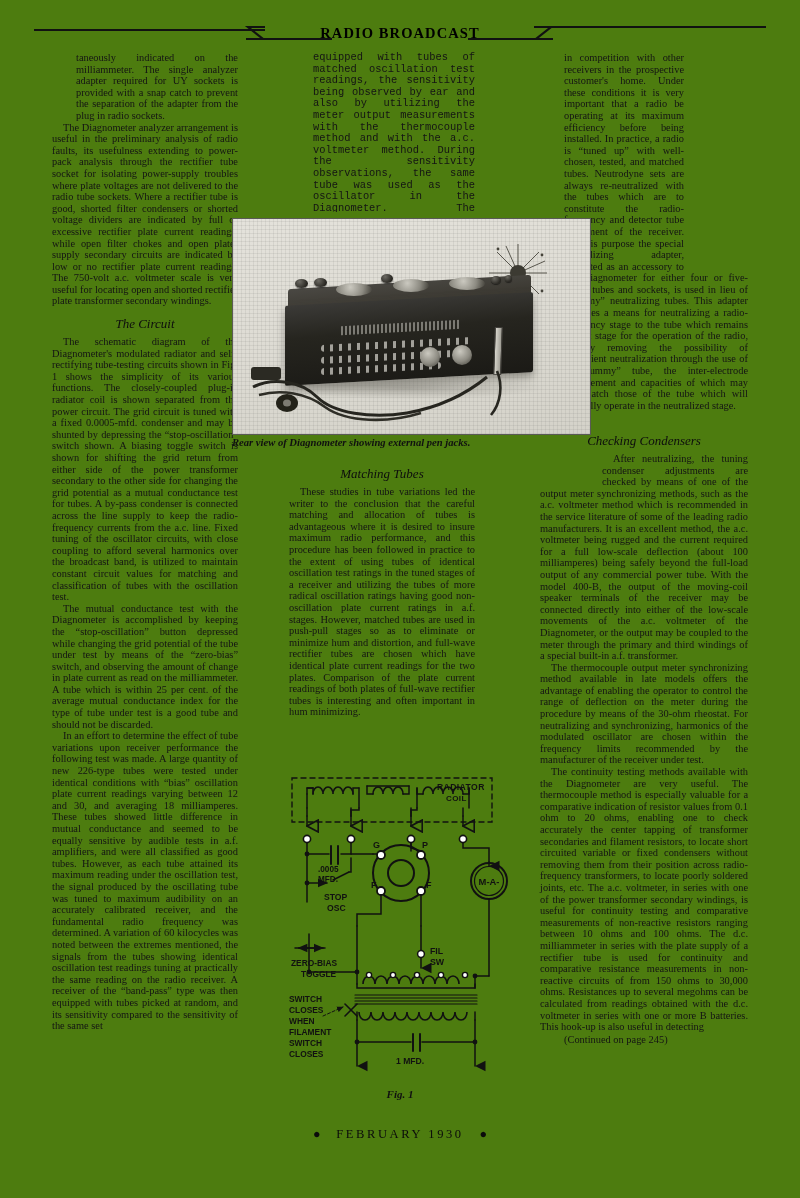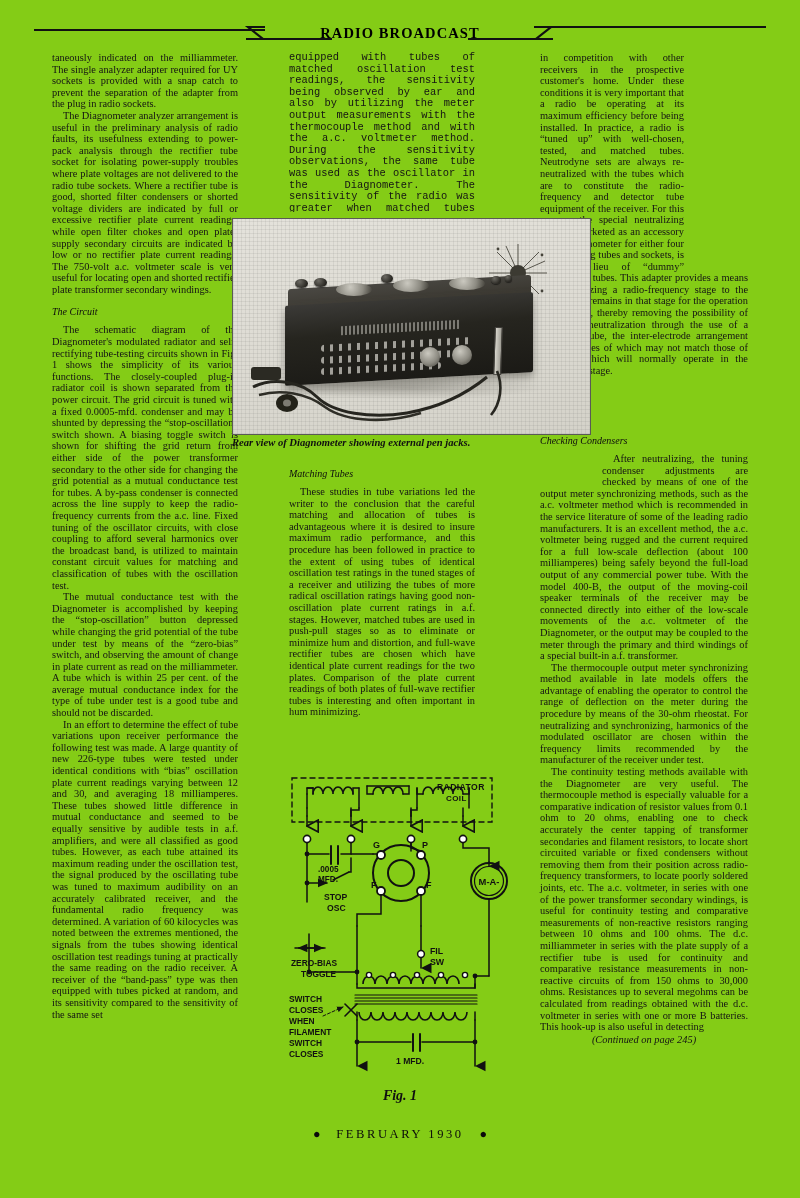--- a/index.html
+++ b/index.html
@@ -22,7 +22,7 @@
   .page {
     position: absolute;
     inset: 0;
-    background: #84cc16;
+    background: #4d7c0f;
   }
 
   

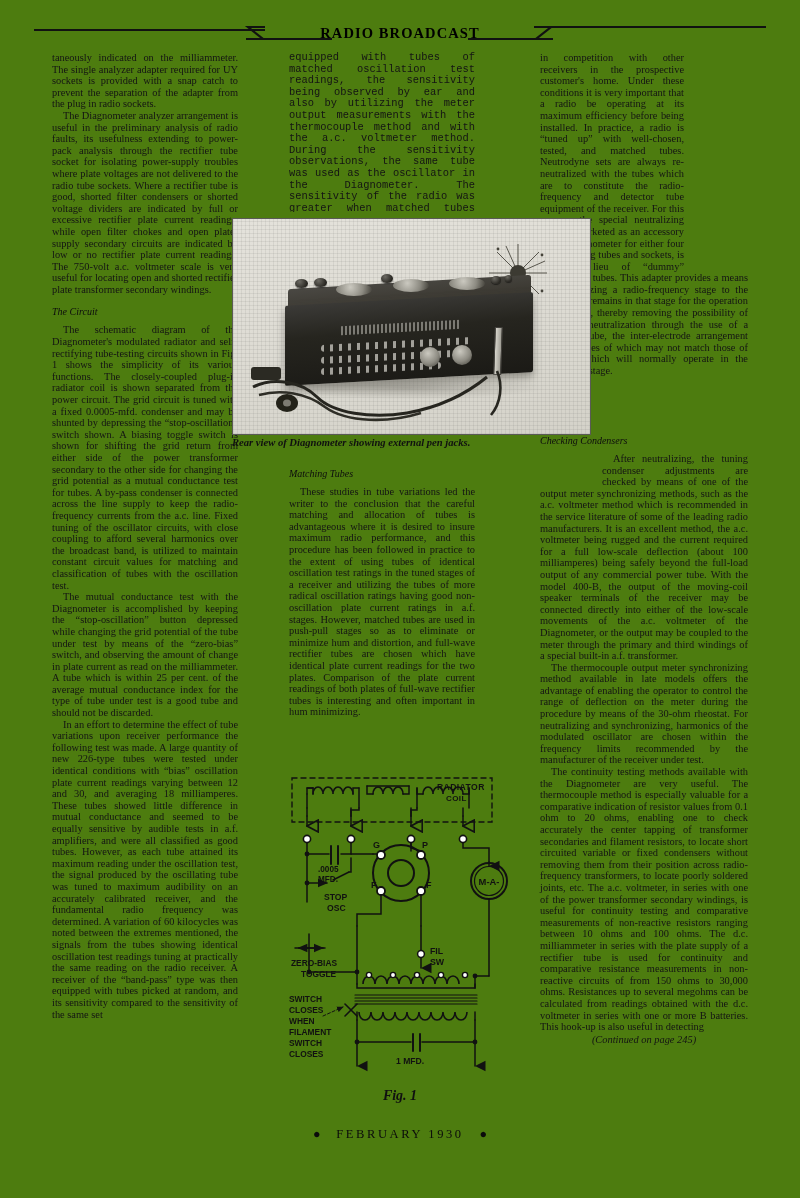--- a/index.html
+++ b/index.html
@@ -61,7 +61,7 @@
     margin: 0;
     text-indent: 11px;
   }
-  .col p.noindent { text-indent: 0; }
+  .col p.noindent { text-indent: 0; margin-left: 24px; }
   .col1 { left: 52px;  width: 186px; }
   .col2 { left: 289px; width: 186px; }
   .col3 { left: 540px; width: 208px; }

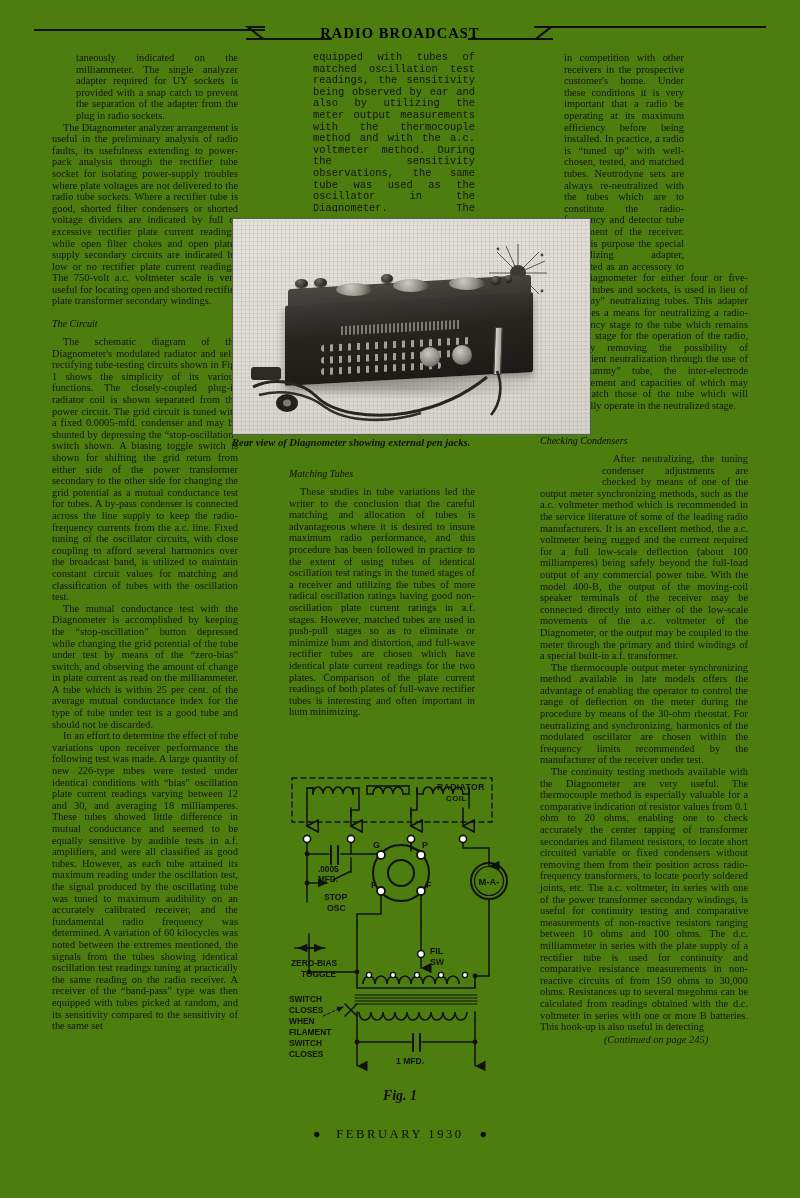--- a/index.html
+++ b/index.html
@@ -67,8 +67,9 @@
   .col3 { left: 540px; width: 208px; }
 
   .subhead {
+    text-align: center;
     font-style: italic;
-    font-size: 10px;
+    font-size: 13px;
     line-height: 15px;
     margin: 9px 0 5px 0;
     text-indent: 0;

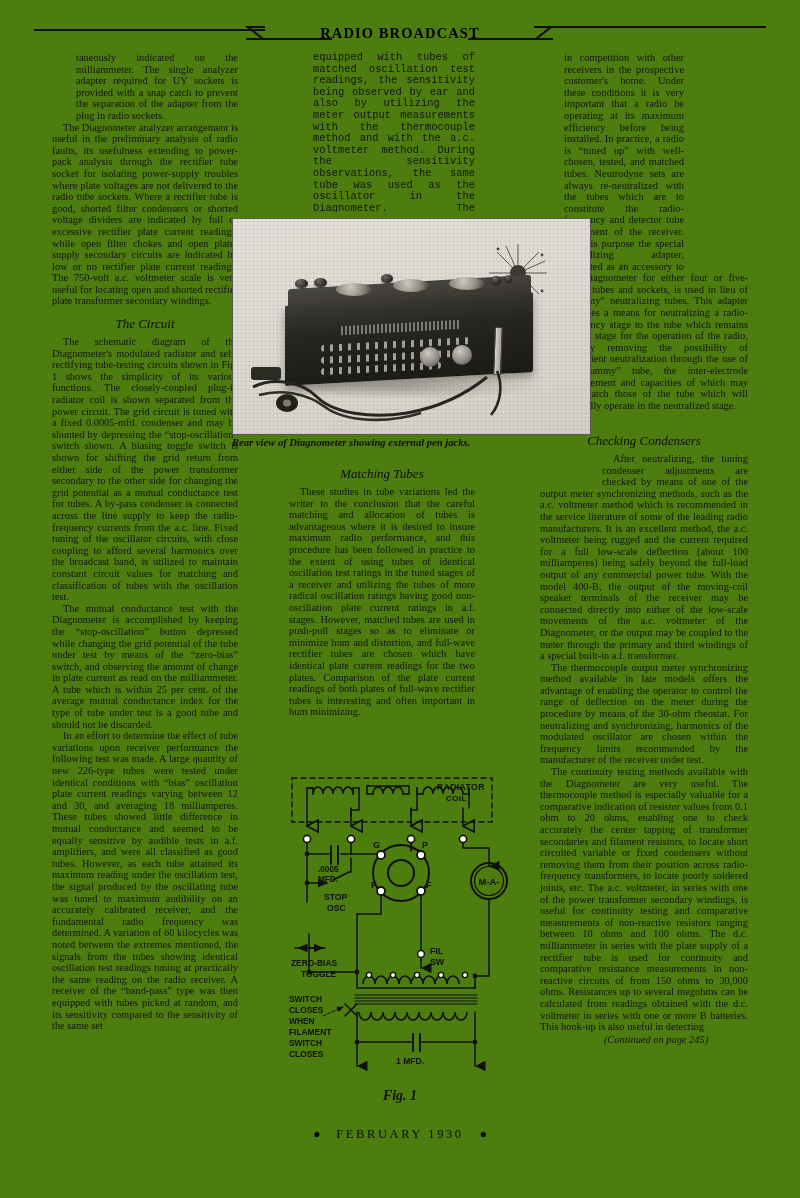--- a/index.html
+++ b/index.html
@@ -249,7 +249,7 @@
     <p>After neutralizing, the tuning condenser adjustments are checked by means of one of the output meter synchronizing methods, such as the a.c. voltmeter method which is recommended in the service literature of some of the leading radio manufacturers. It is an excellent method, the a.c. voltmeter being rugged and the current required for a full low-scale deflection (about 100 milliamperes) being safely beyond the full-load output of any commercial power tube. With the model 400-B, the output of the moving-coil speaker terminals of the receiver may be connected directly into either of the low-scale movements of the a.c. voltmeter of the Diagnometer, or the output may be coupled to the meter through the primary and third windings of a special built-in a.f. transformer.</p>
     <p>The thermocouple output meter synchronizing method available in late models offers the advantage of enabling the operator to control the range of deflection on the meter during the procedure by means of the 30-ohm rheostat. For neutralizing and synchronizing, harmonics of the modulated oscillator are chosen within the frequency limits recommended by the manufacturer of the receiver under test.</p>
     <p>The continuity testing methods available with the Diagnometer are very useful. The thermocouple method is especially valuable for a comparative indication of resistor values from 0.1 ohm to 20 ohms, enabling one to check accurately the center tapping of transformer secondaries and filament resistors, to locate short circuited variable or fixed condensers without removing them from their position across radio-frequency transformers, to locate poorly soldered joints, etc. The a.c. voltmeter, in series with one of the power transformer secondary windings, is useful for continuity testing and comparative measurements of non-reactive resistors ranging between 10 ohms and 100 ohms. The d.c. milliammeter in series with the plate supply of a rectifier tube is used for continuity and comparative resistance measurements in non-reactive circuits of from 150 ohms to 30,000 ohms. Resistances up to several megohms can be calculated from readings obtained with the d.c. voltmeter in series with one or more B batteries. This hook-up is also useful in detecting</p>
-    <p class="noindent" style="text-align:center; font-style:italic; margin-top:1px;">(Continued on page 245)</p>
+    <p class="noindent" style="text-align:left; margin-top:1px;">(Continued on page 245)</p>
   </div>
 
   <div class="photo-wrap">

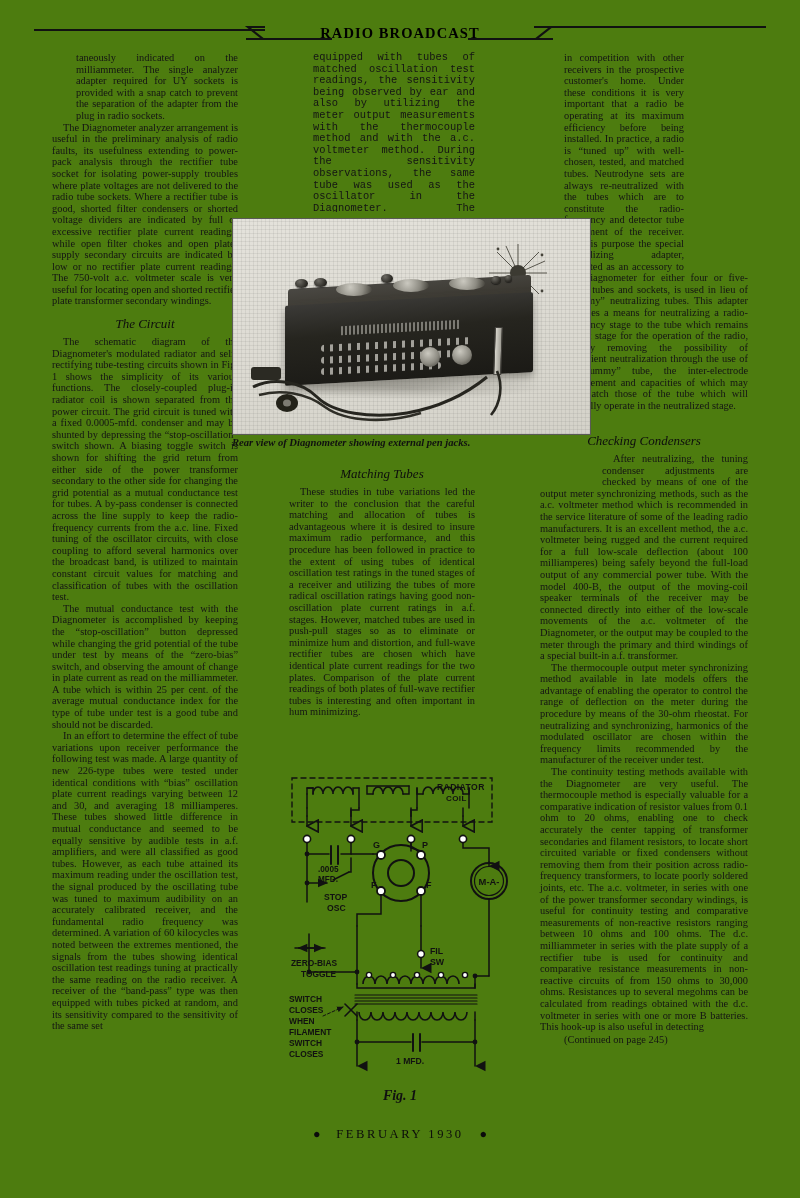--- a/index.html
+++ b/index.html
@@ -185,7 +185,7 @@
     text-align: center;
     font-style: italic;
     font-weight: bold;
-    font-size: 14px;
+    font-size: 11px;
     color: #101010;
   }
 

